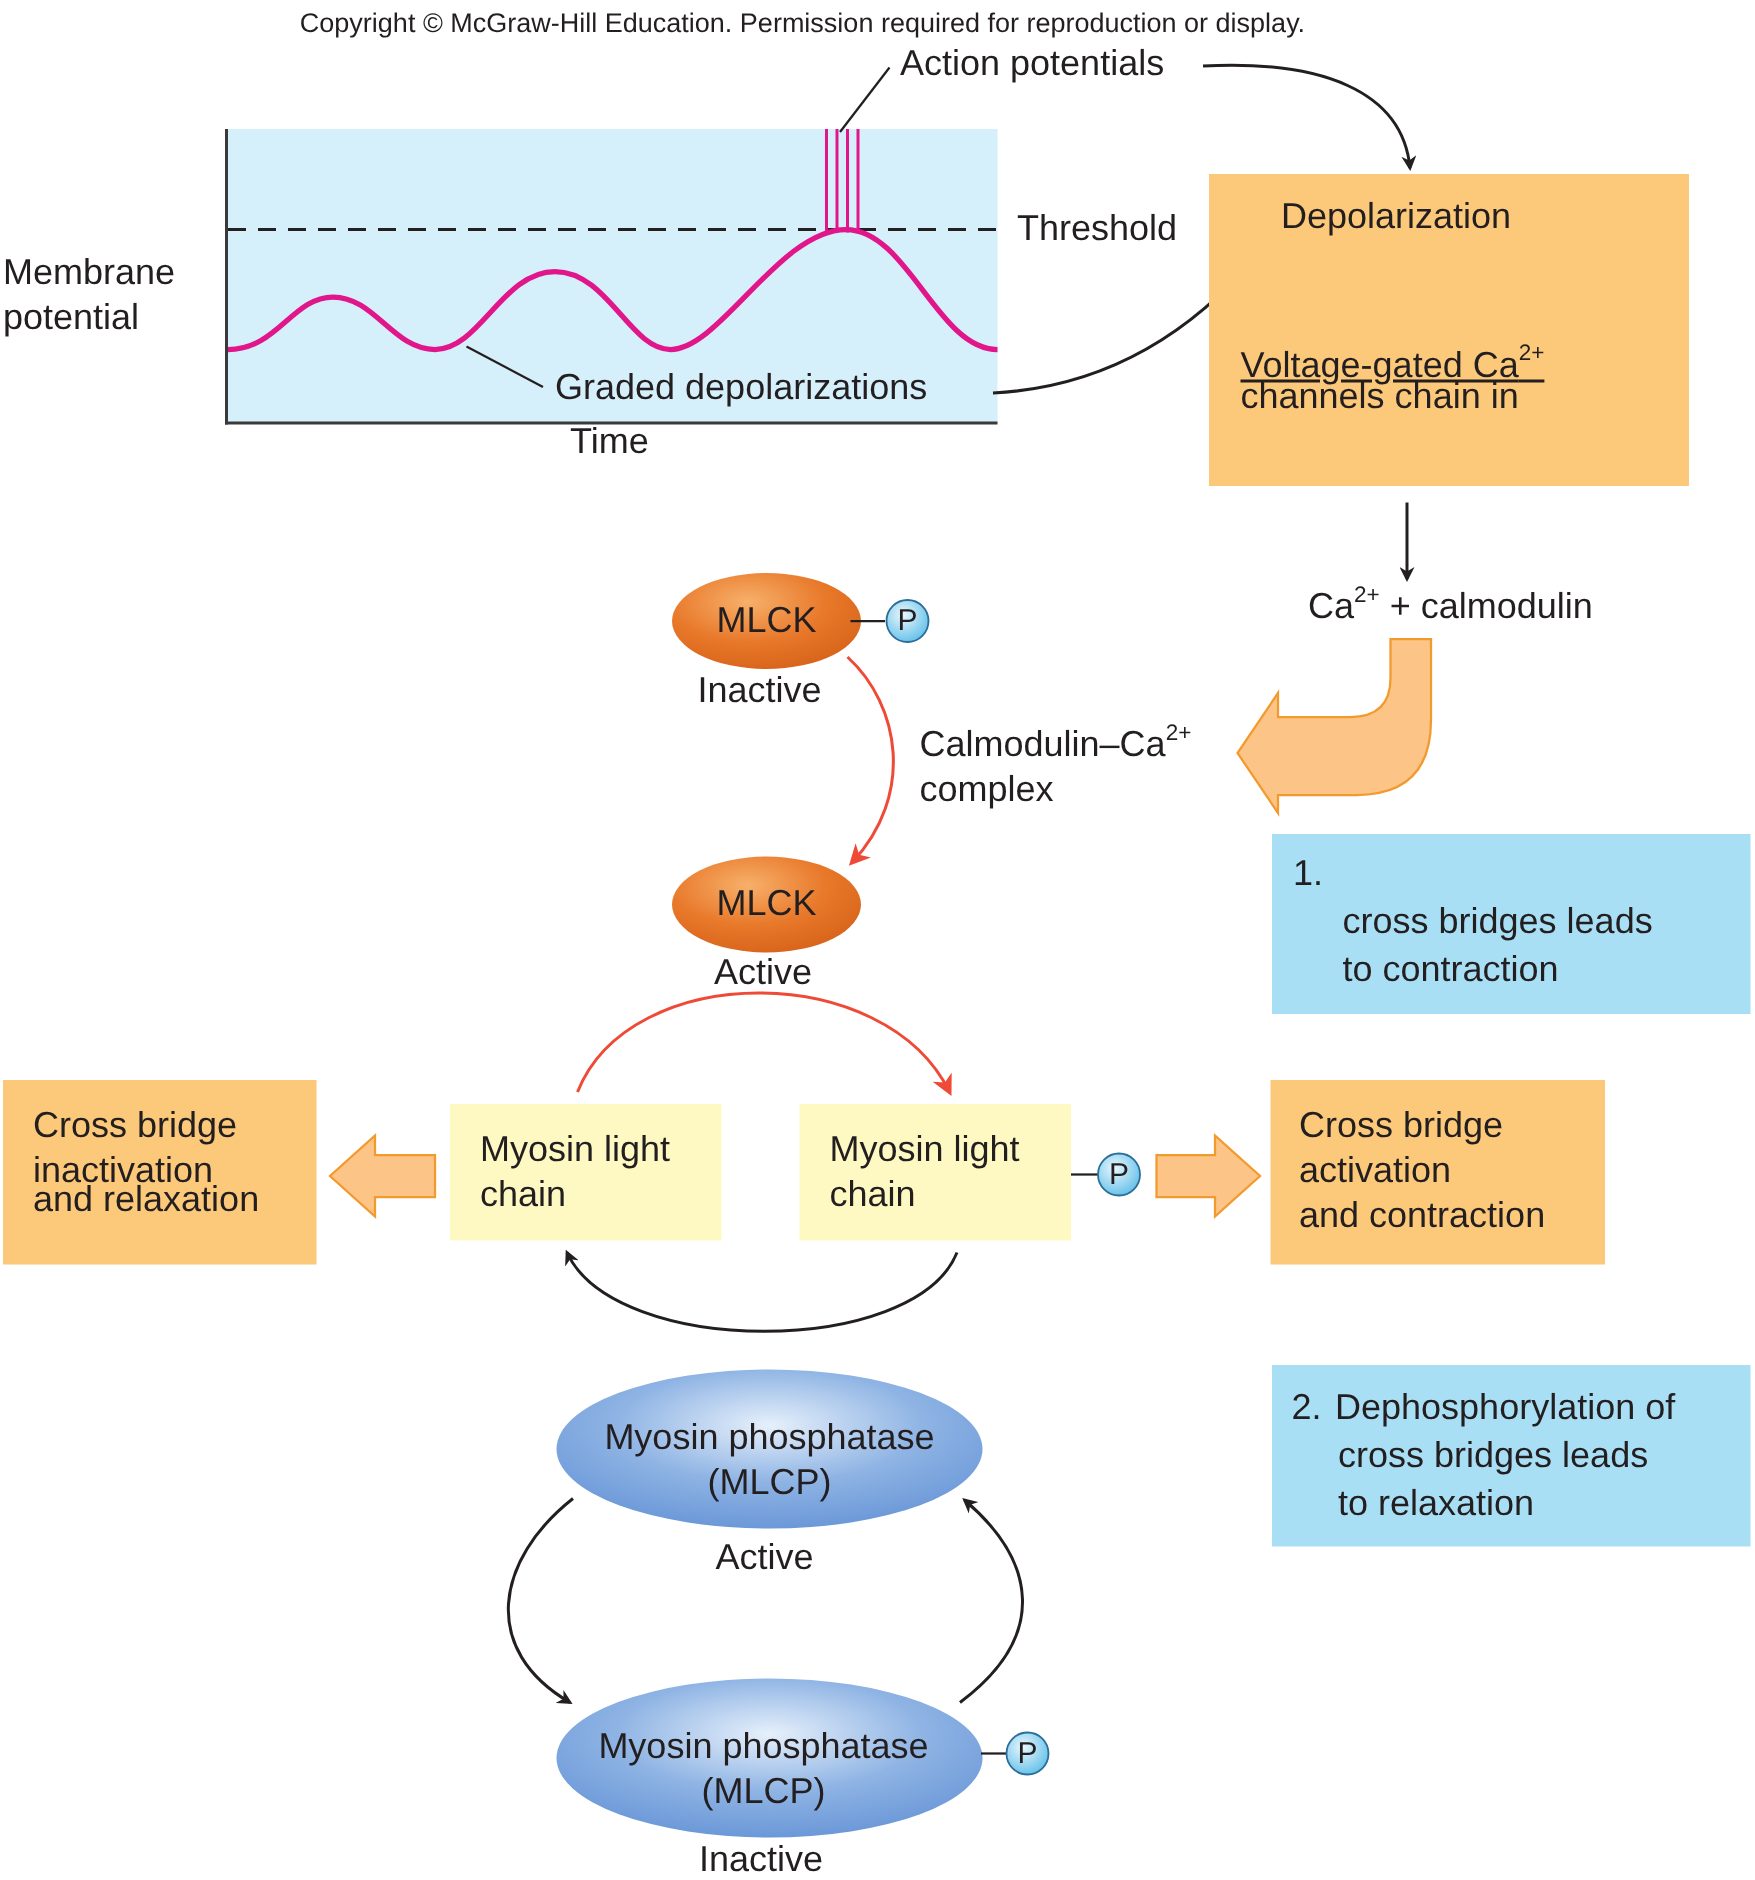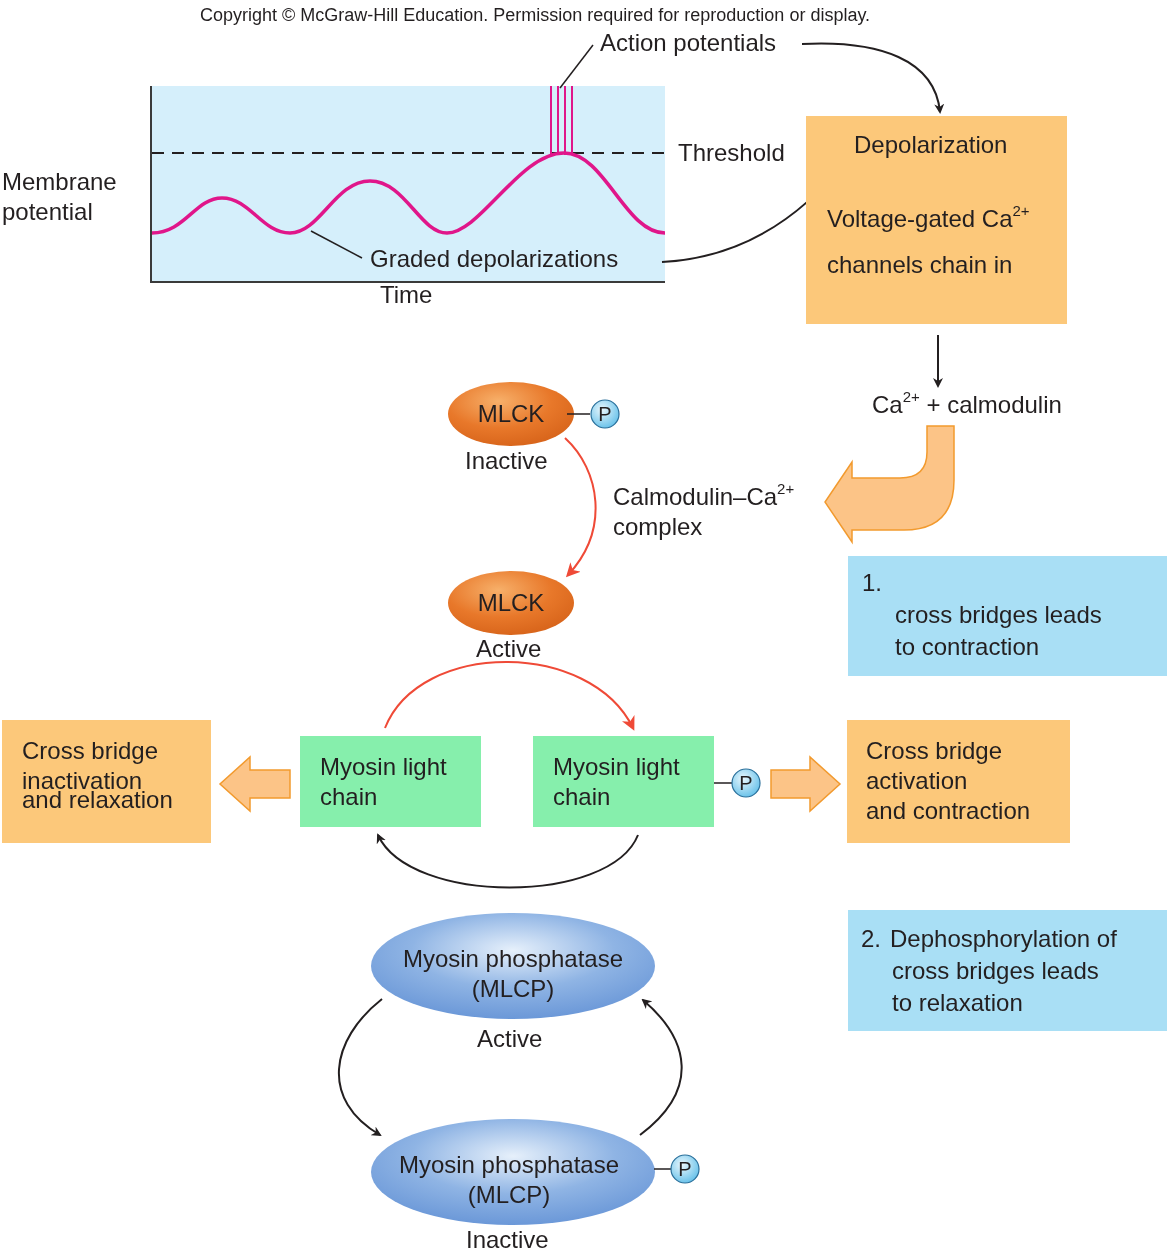--- a/index.html
+++ b/index.html
@@ -104,7 +104,7 @@
 <div class="abs txt" style="left:600px; top:28px;">Action potentials</div>
 <div class="abs txt" style="left:370px; top:244px;">Graded depolarizations</div>
 
-<div class="box orange" style="left:806px; top:116px; width:261px; height:208px;">
+<div class="box orange" style="left:806px; top:116px; width:320px; height:208px;">
   <div class="abs" style="left:48px; top:14px;">Depolarization</div>
   <div class="abs" style="left:21px; top:88px; white-space:nowrap;"><span>Voltage-gated Ca</span><sup>2+</sup></div>
   <div class="abs" style="left:21px; top:134px;">channels chain in</div>

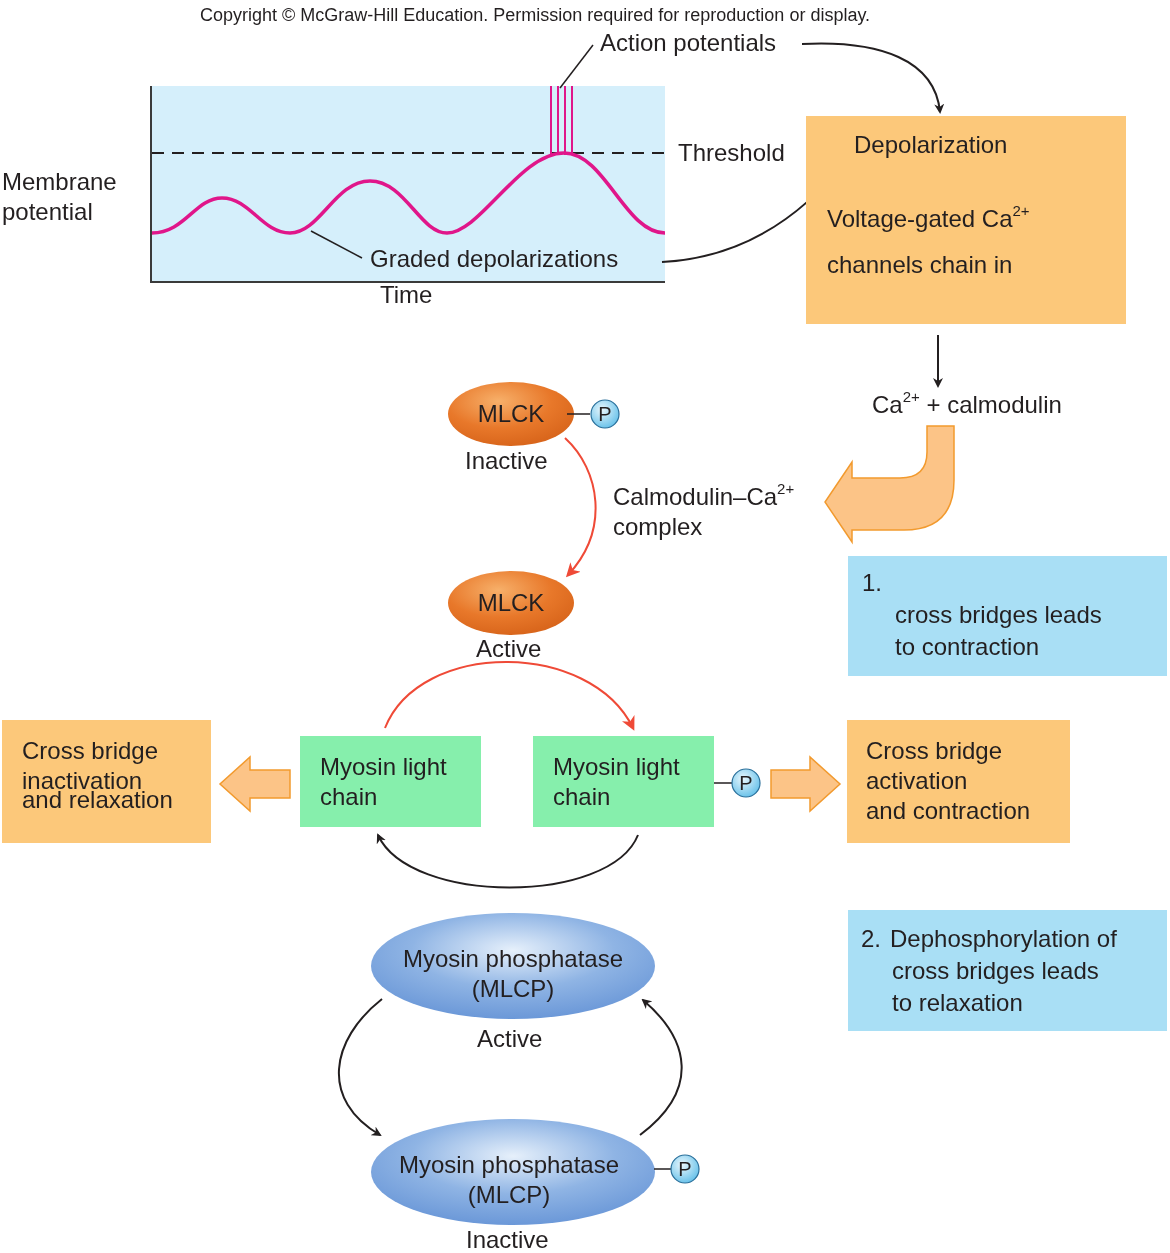--- a/index.html
+++ b/index.html
@@ -106,7 +106,7 @@
 
 <div class="box orange" style="left:806px; top:116px; width:320px; height:208px;">
   <div class="abs" style="left:48px; top:14px;">Depolarization</div>
-  <div class="abs" style="left:21px; top:88px; white-space:nowrap;"><span>Voltage-gated Ca</span><sup>2+</sup></div>
+  <div class="abs" style="left:21px; top:113px; white-space:nowrap;text-decoration:underline;"><span>Voltage-gated Ca</span><sup>2+</sup></div>
   <div class="abs" style="left:21px; top:134px;">channels chain in</div>
 </div>
 

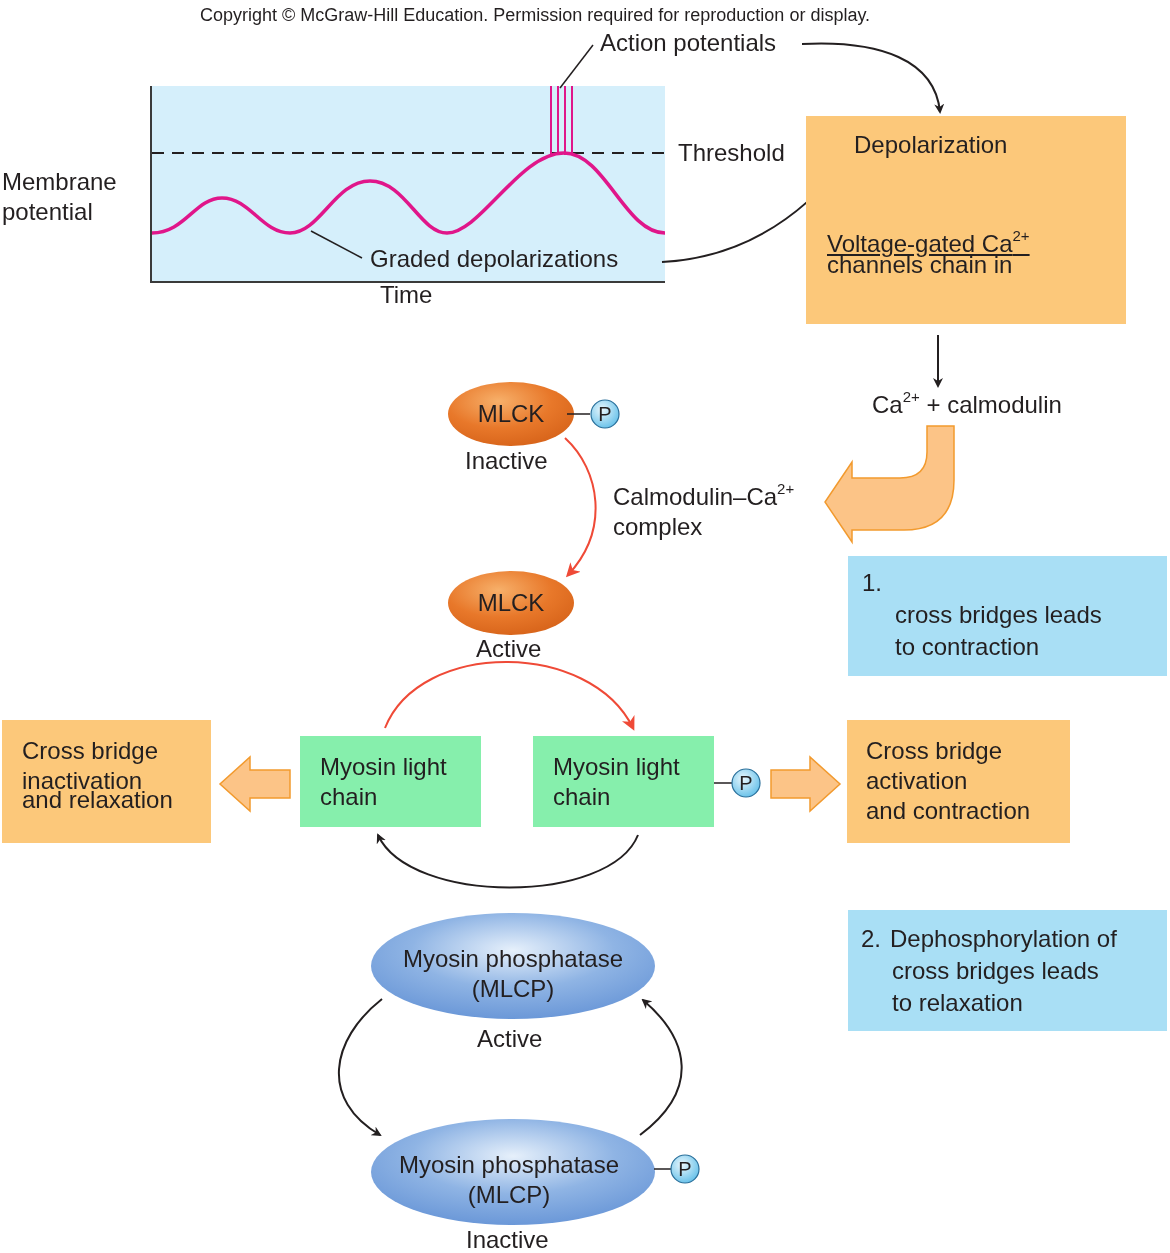--- a/index.html
+++ b/index.html
@@ -12,7 +12,7 @@
   .box { position: absolute; box-sizing: border-box; font-size: 24px; line-height: 30px; }
   .orange { background: #fcc87a; }
   .blue { background: #a9dff5; }
-  .purple { background: #86efac; }
+  .purple { background: #fef9c3; }
   sup { font-size: 15px; line-height: 0; position: relative; top: -2px; }
   .ellipse-label { position: absolute; text-align: center; font-size: 24px; line-height: 30px; }
 </style>

